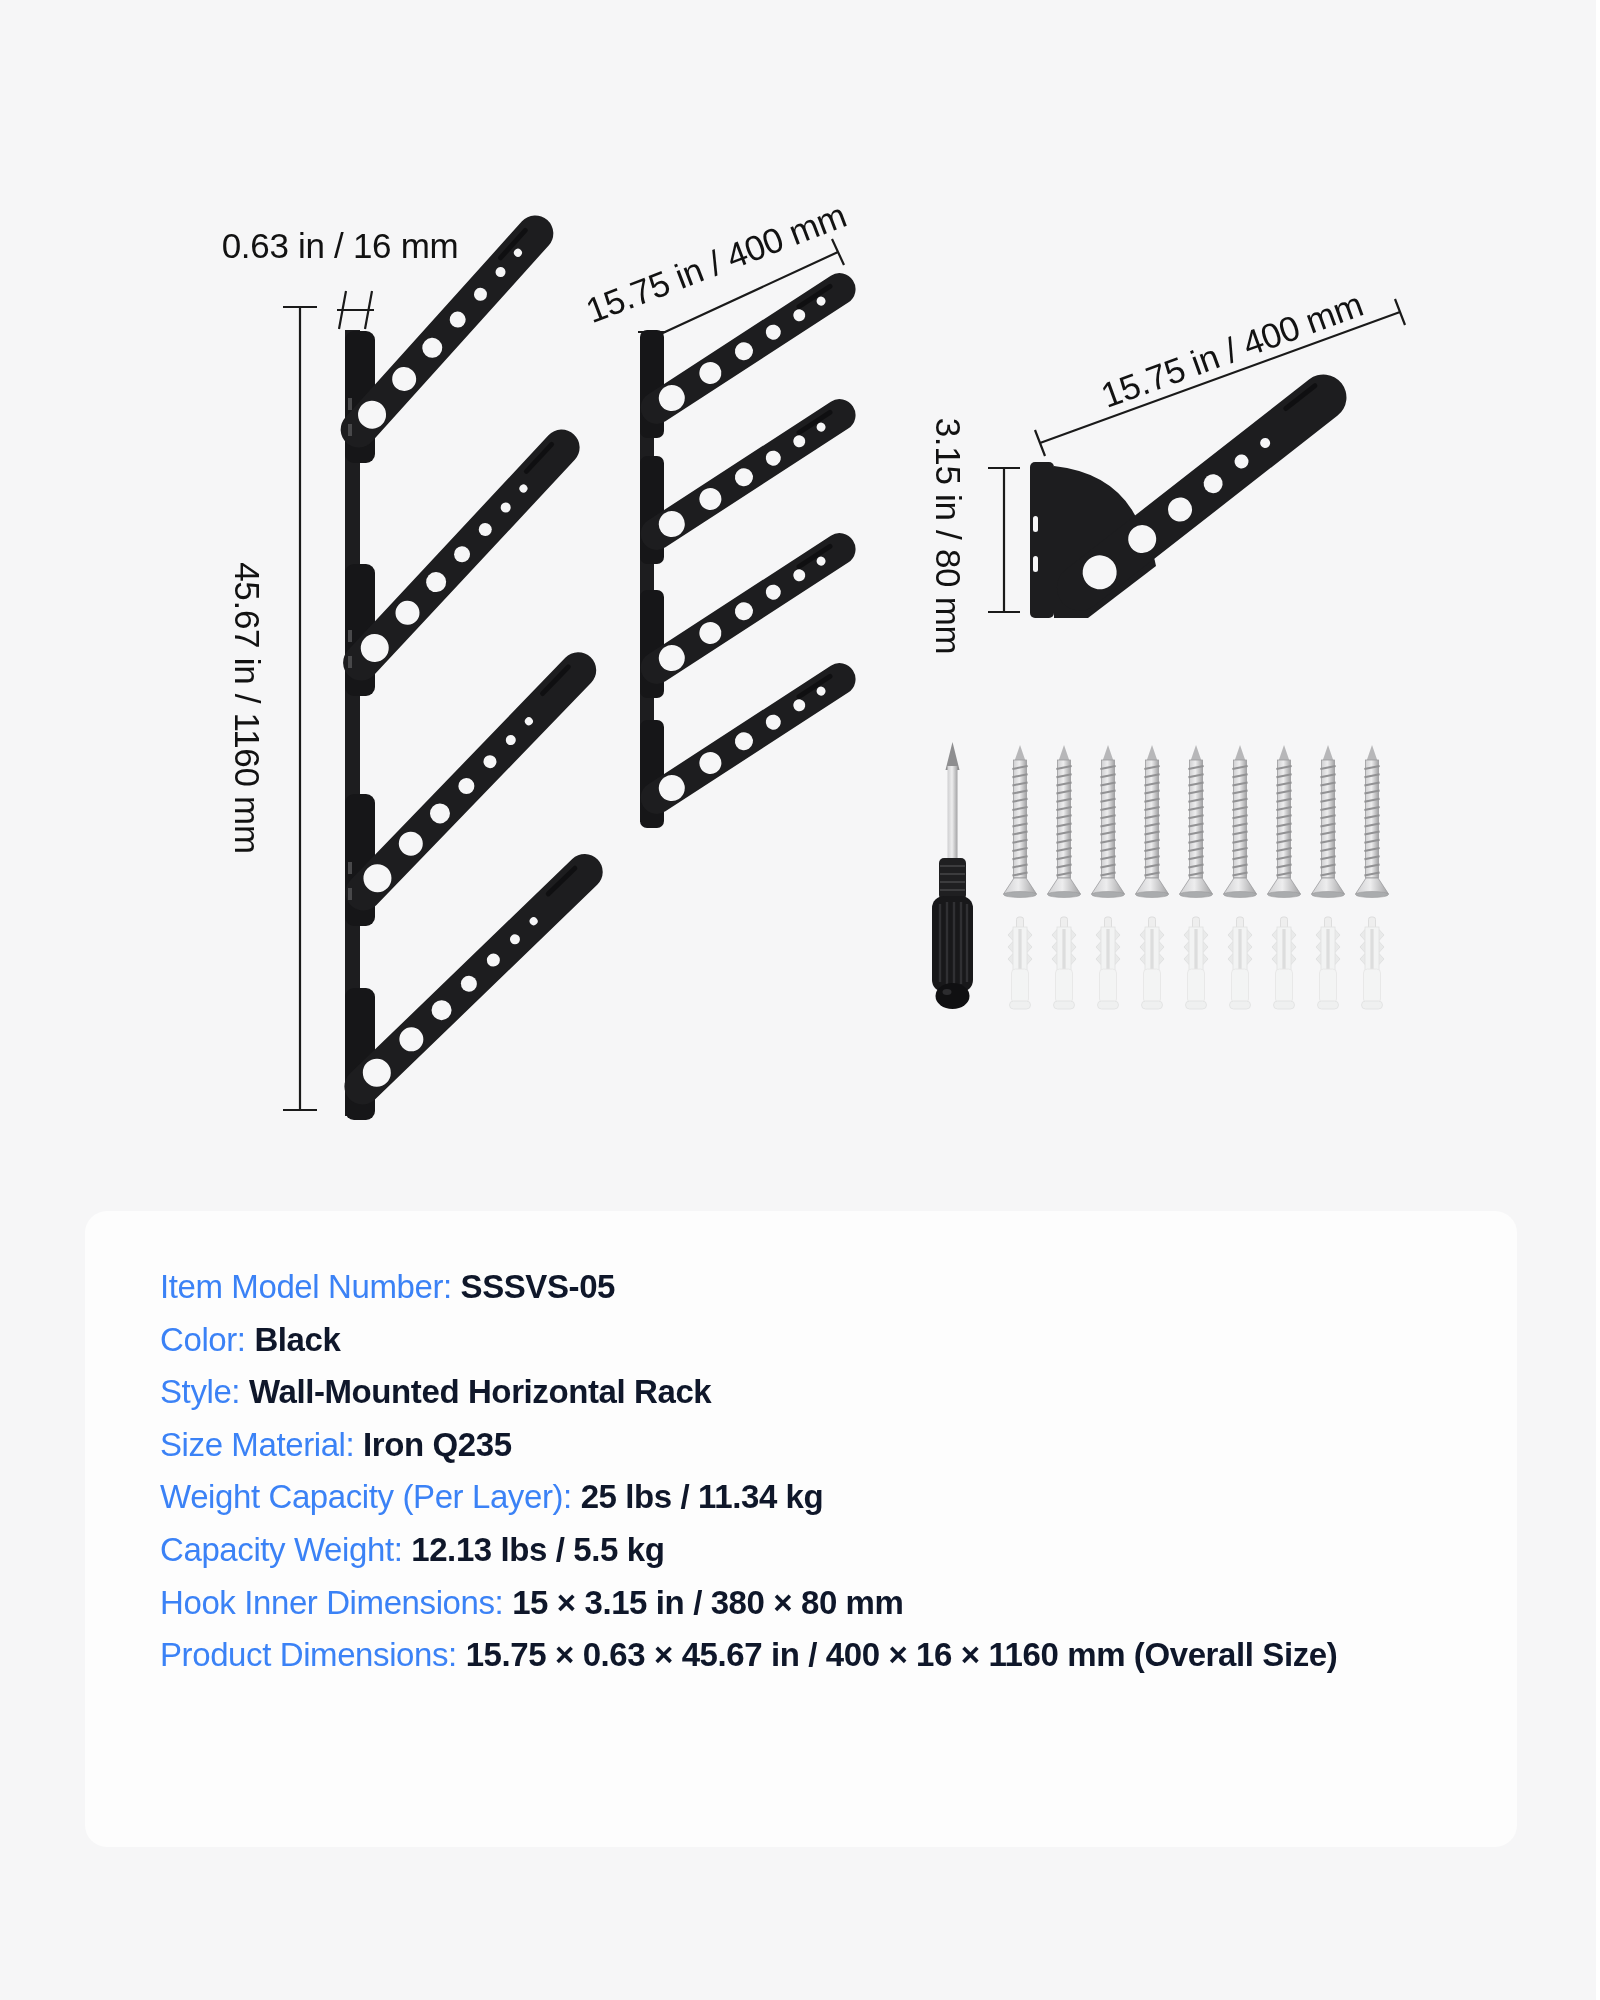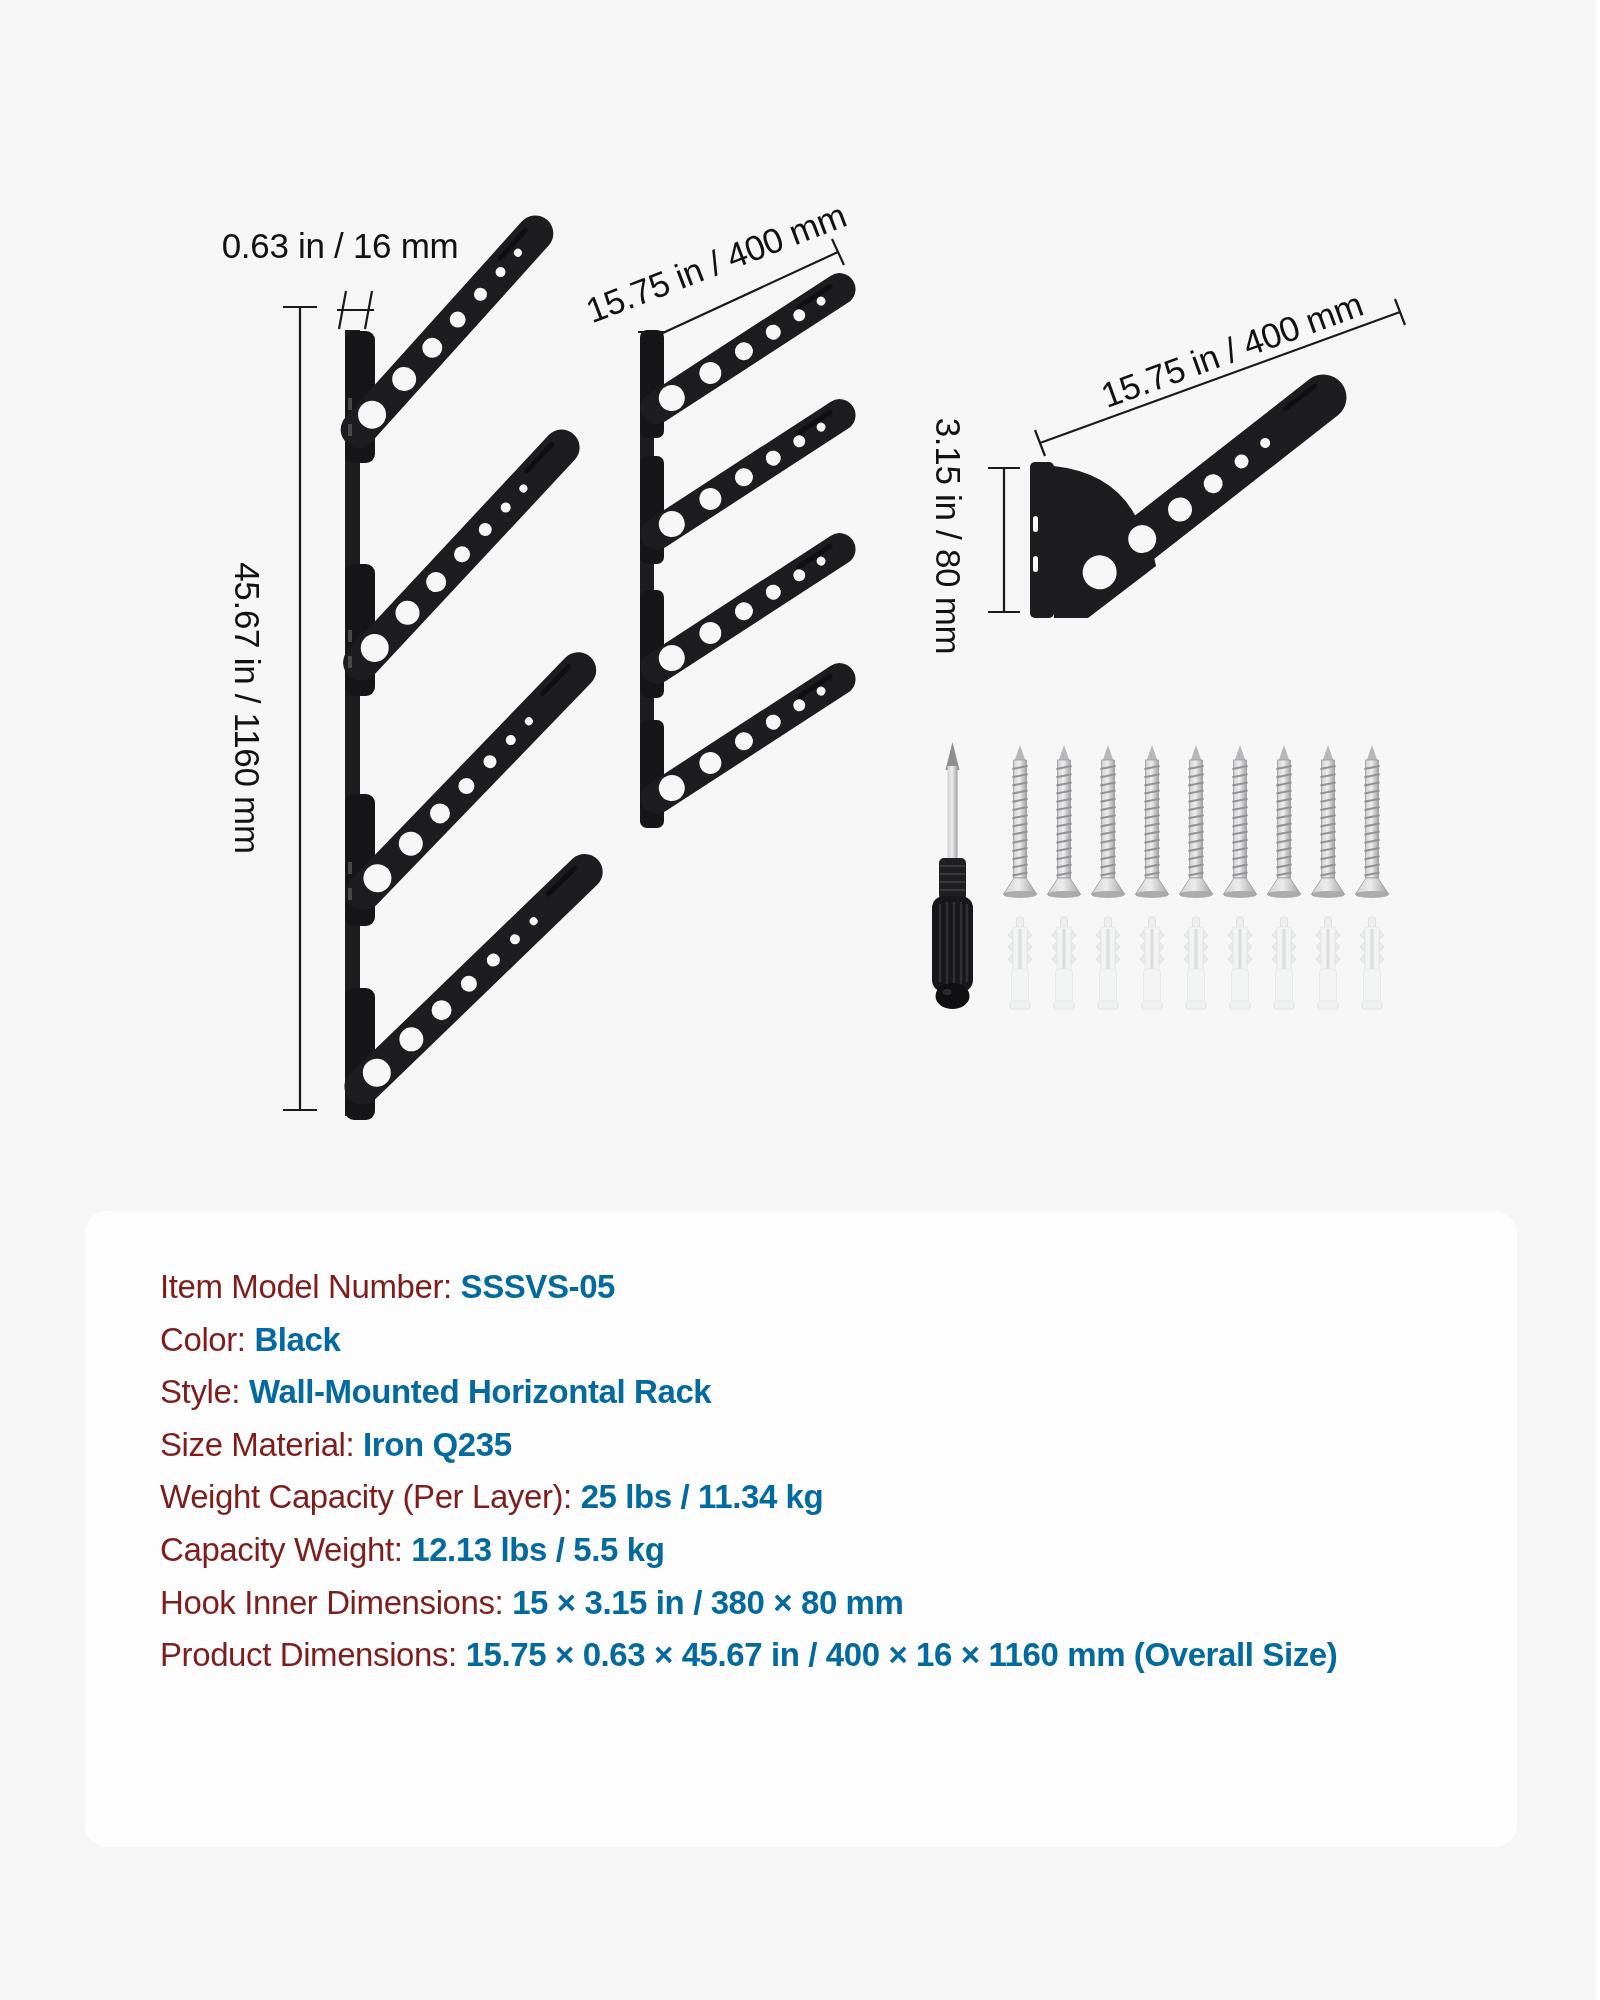--- a/index.html
+++ b/index.html
@@ -38,7 +38,7 @@
     white-space:pre;
     color:#1a1a1a;
   }
-  .spec-label{font-weight:400;color:#7f1d1d;}
+  .spec-label{font-weight:400;color:#3b82f6;}
   .spec-value{font-weight:700;color:#0369a1;}
 </style>
 </head>

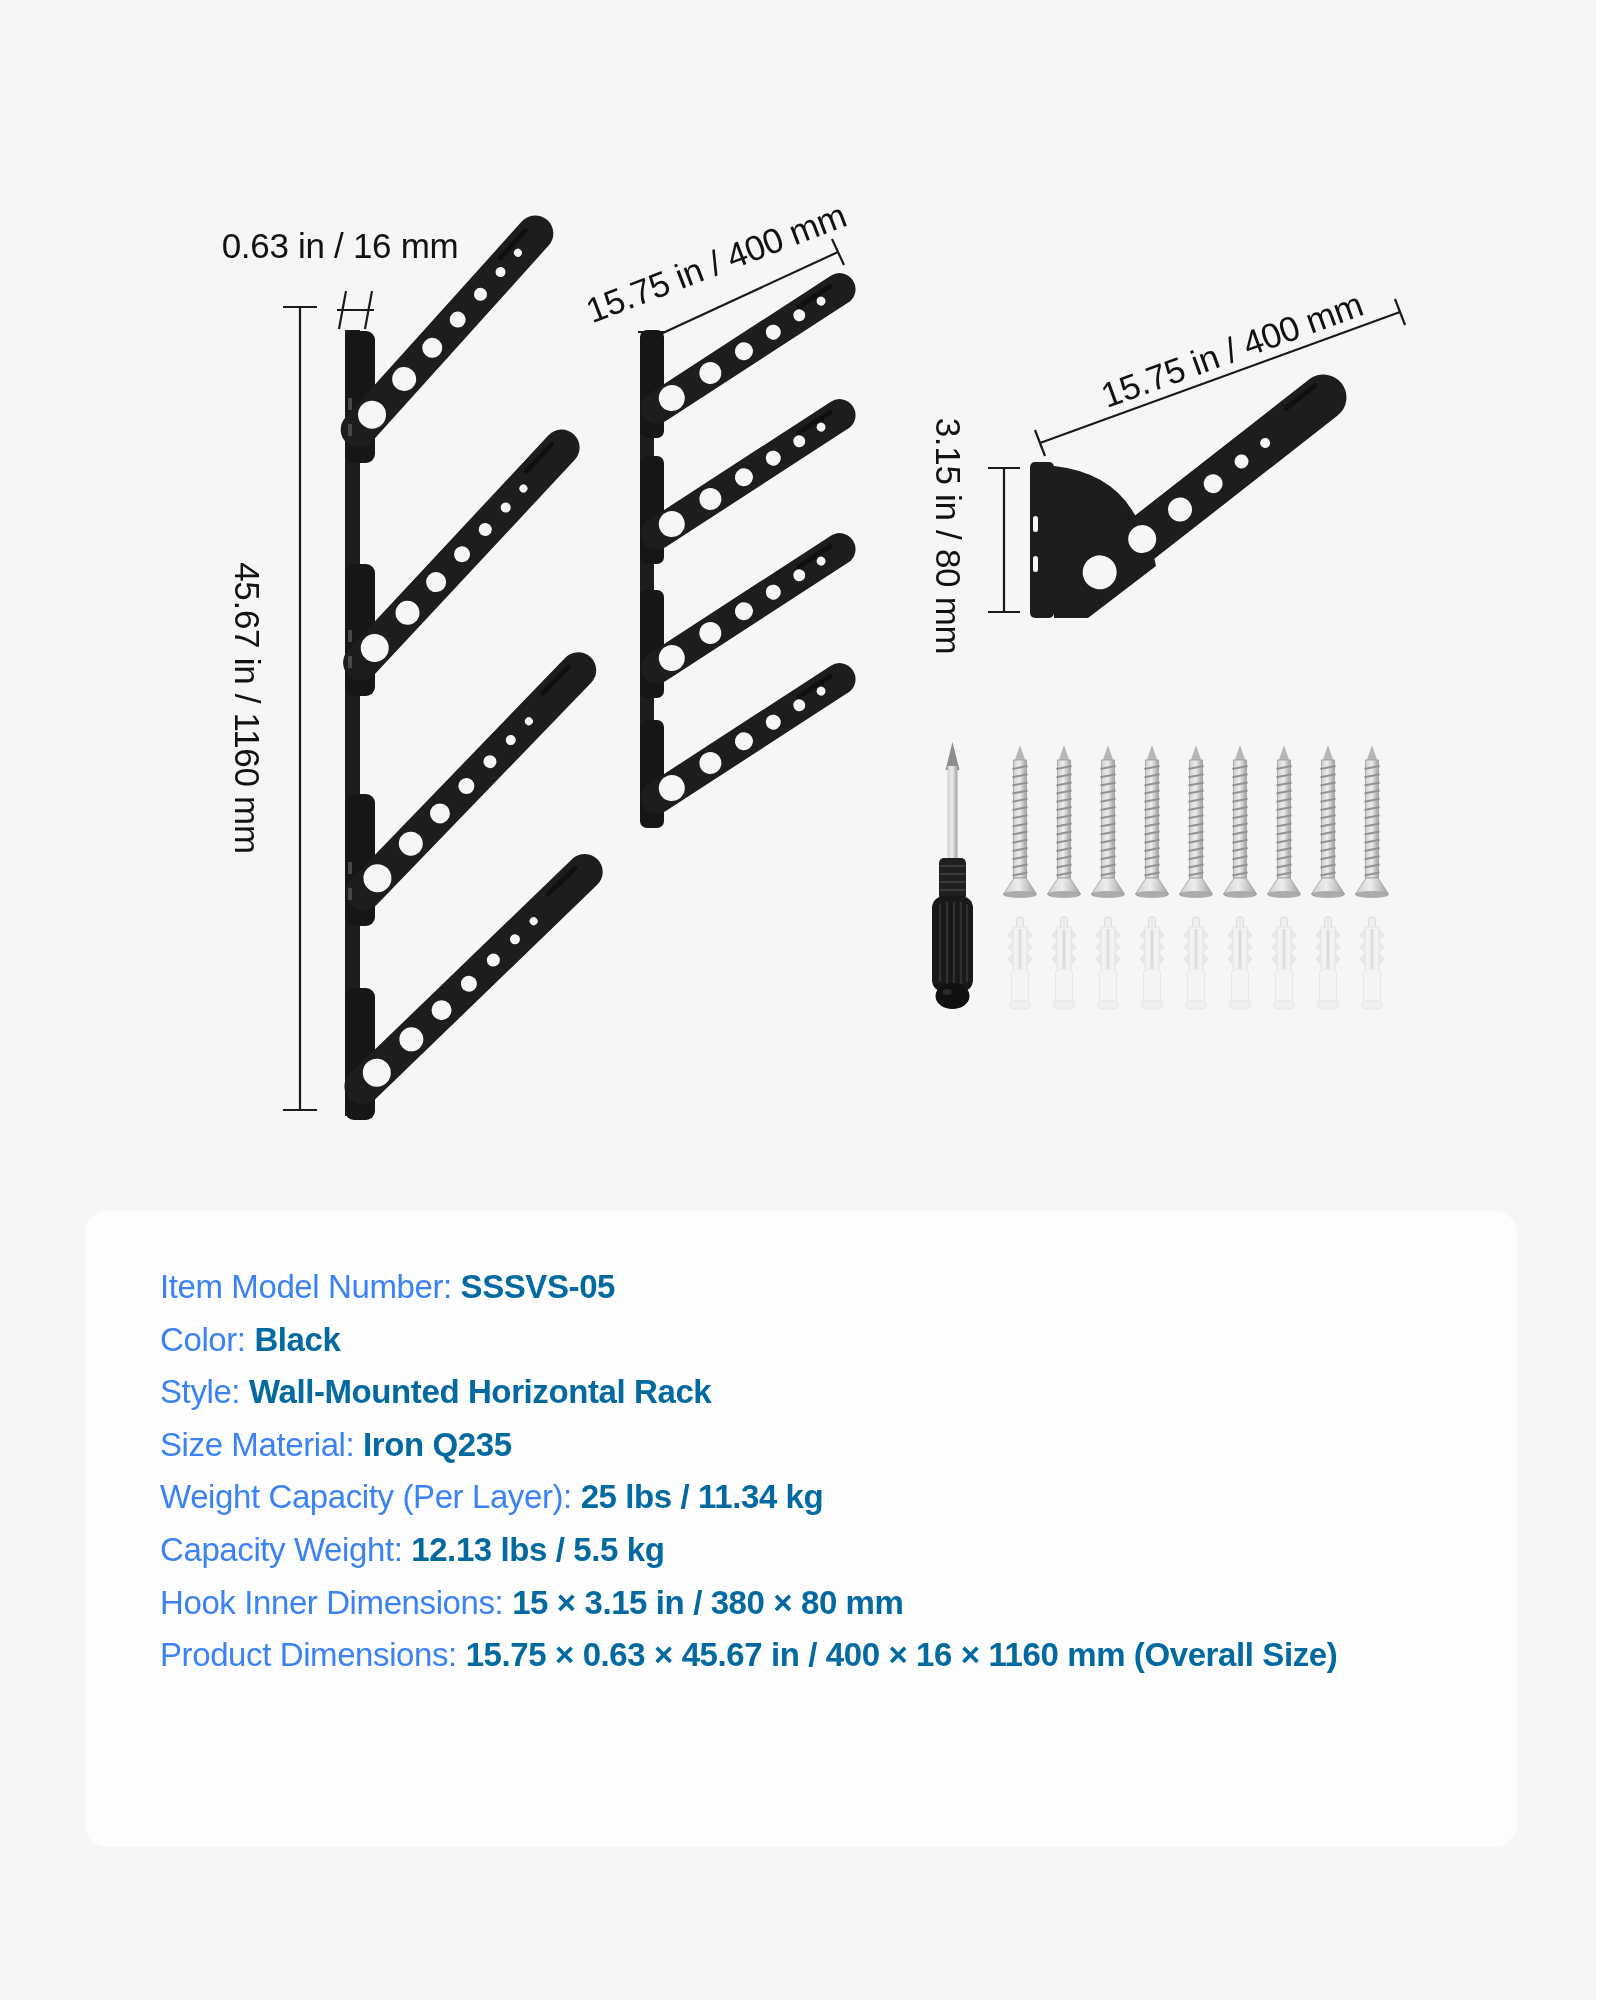--- a/index.html
+++ b/index.html
@@ -39,7 +39,7 @@
     color:#1a1a1a;
   }
   .spec-label{font-weight:400;color:#3b82f6;}
-  .spec-value{font-weight:700;color:#0369a1;}
+  .spec-value{font-weight:700;color:#0f172a;}
 </style>
 </head>
 <body>

